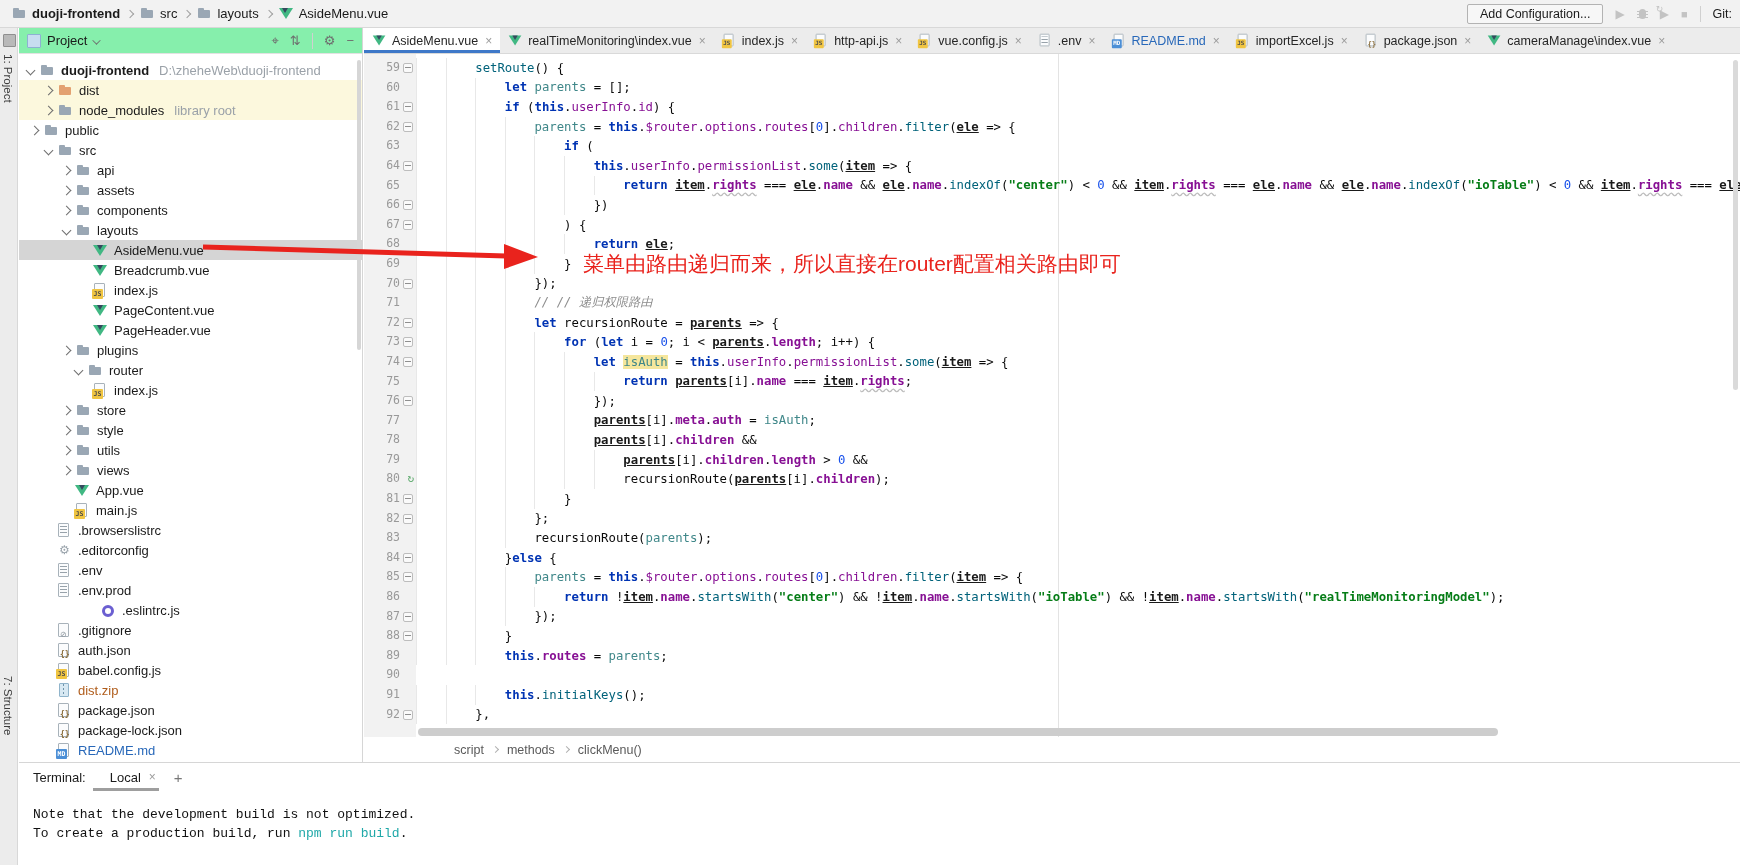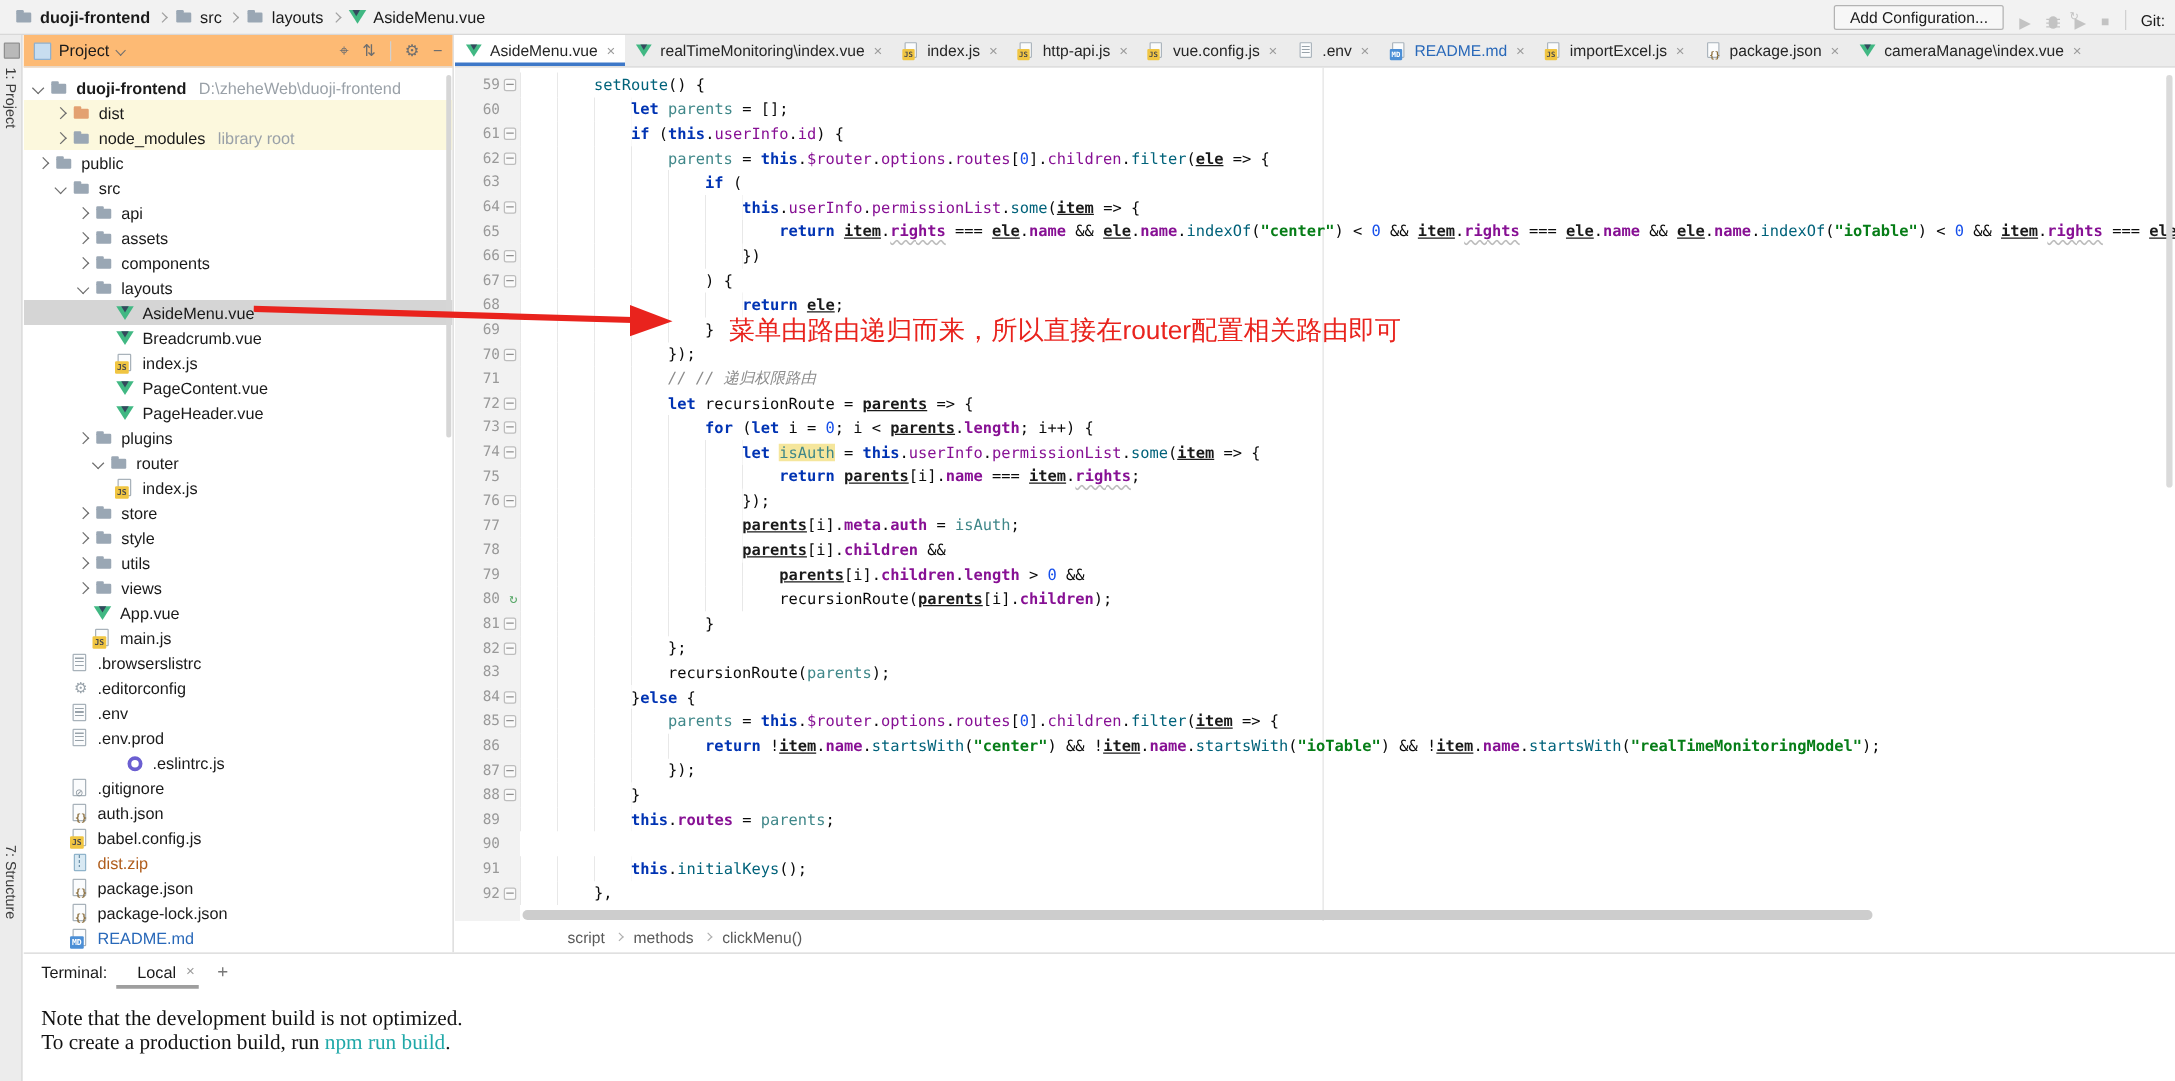--- a/index.html
+++ b/index.html
@@ -12,7 +12,7 @@
   .crumbs{display:flex;align-items:center;gap:7px;padding-left:12px;font-size:13px;white-space:nowrap}
   .crumb{display:flex;align-items:center;gap:5px}
   .b{font-weight:bold}
-  .tb-right{margin-left:auto;display:flex;align-items:flex-end;gap:12px;padding-right:8px}
+  .tb-right{margin-left:auto;display:flex;align-items:center;gap:12px;padding-right:8px}
   .addcfg{height:20px;padding:0 12px;font-size:12.5px;font-family:"Liberation Sans",sans-serif;
           background:#f7f7f7;border:1px solid #b3b3b3;border-radius:2px;color:#1a1a1a}
   .tbi{color:#c3c3c3;font-size:12px;line-height:12px;display:inline-block}

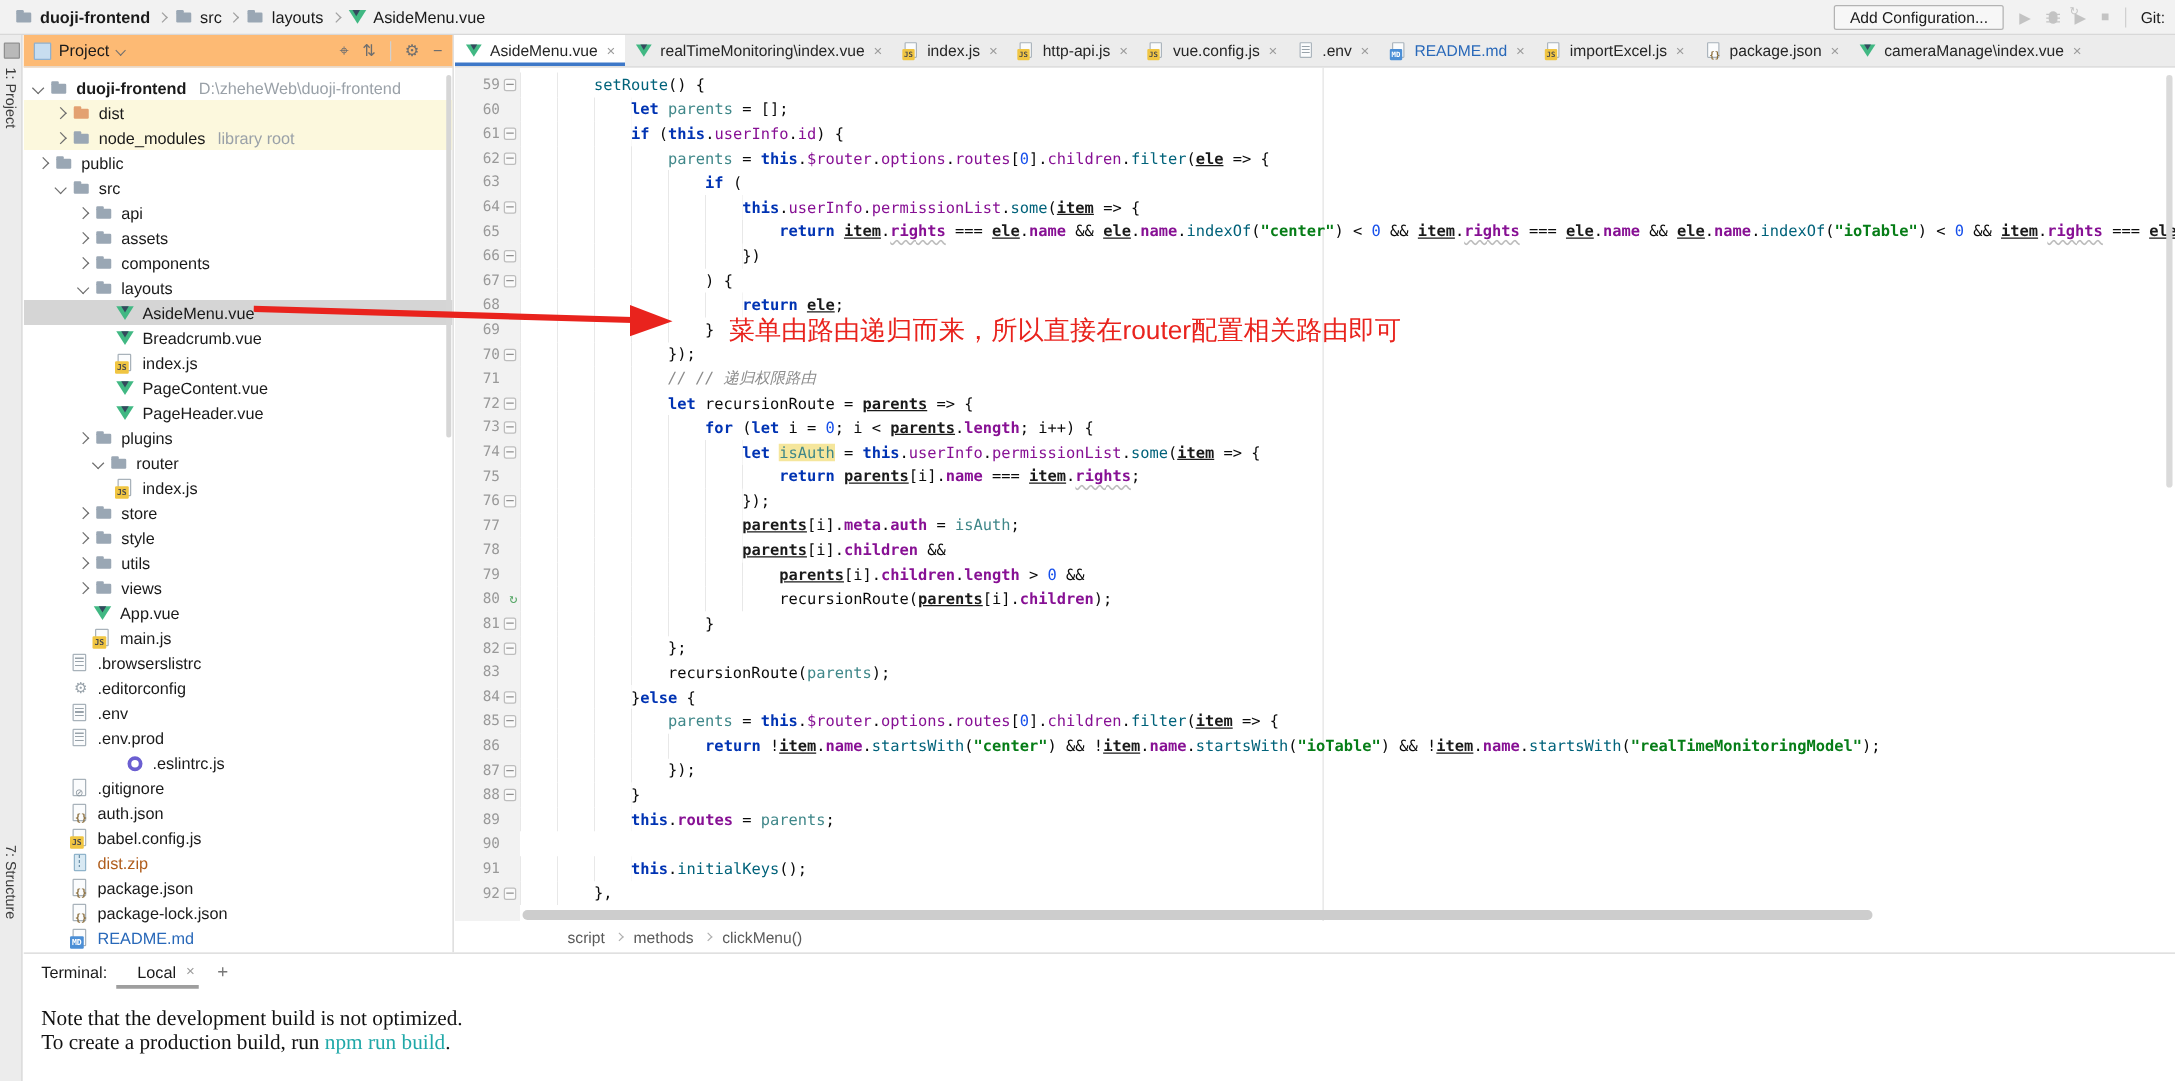--- a/index.html
+++ b/index.html
@@ -39,7 +39,7 @@
   
   .pp{position:absolute;left:19px;top:28px;width:344px;height:734px;background:#fff;
       border-right:1px solid #d6d6d6;box-sizing:border-box}
-  .pp-head{height:26px;background:#fdba74;border-bottom:1px solid #e2e2e2;display:flex;
+  .pp-head{height:26px;background:#86efac;border-bottom:1px solid #e2e2e2;display:flex;
            align-items:center;gap:6px;padding:0 8px;font-size:13px;box-sizing:border-box}
   .pp-ico{width:12px;height:12px;background:#c7ddf0;border:1px solid #8db1d2;border-radius:1px}
   .chv{width:6px;height:6px;border-right:1.6px solid #6e6e6e;border-bottom:1.6px solid #6e6e6e;

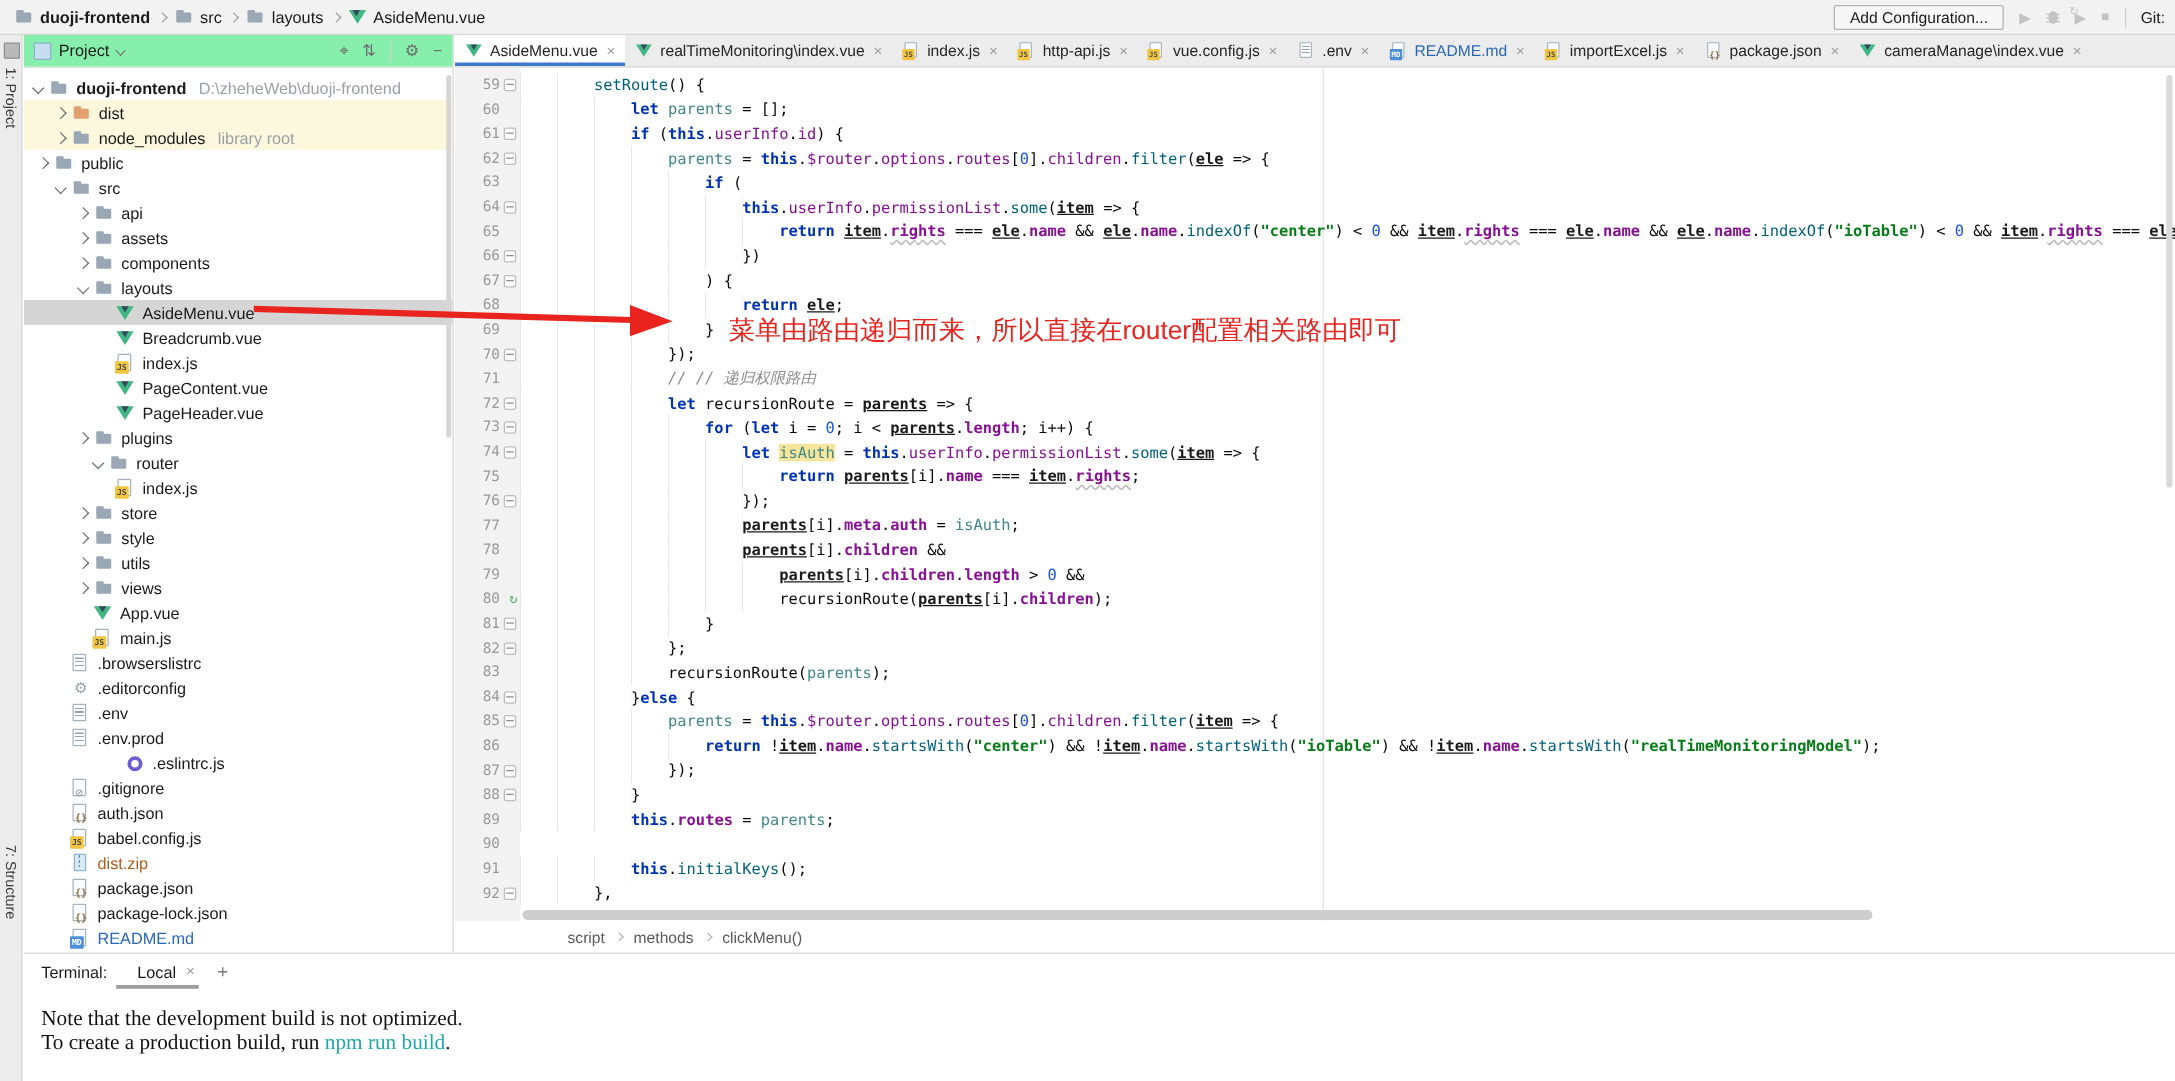--- a/index.html
+++ b/index.html
@@ -136,7 +136,7 @@
   .t-plus{color:#777;font-size:15px;margin-left:10px}
   .t-plus::before{content:"+"}
   .term-underline{position:absolute;left:74px;top:25px;width:66px;height:3px;background:#9e9e9e}
-  .term-body{padding:14px 0 0 14px;font-family:Liberation Serif, serif;font-size:17px;
+  .term-body{padding:14px 0 0 14px;font-family:Liberation Mono, monospace;font-size:13px;
              line-height:19px;color:#111}
   .tcmd{color:#1fa8a8}
 

